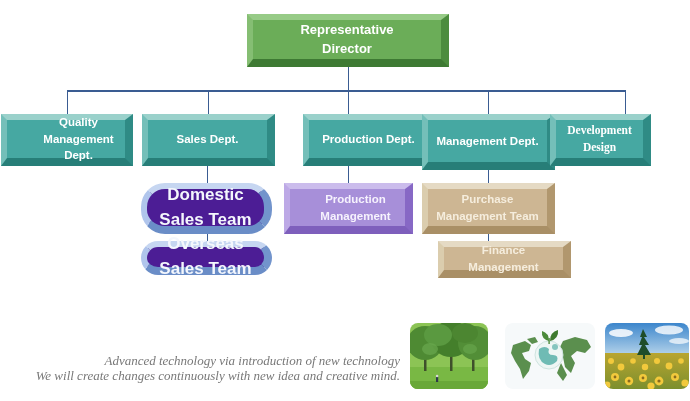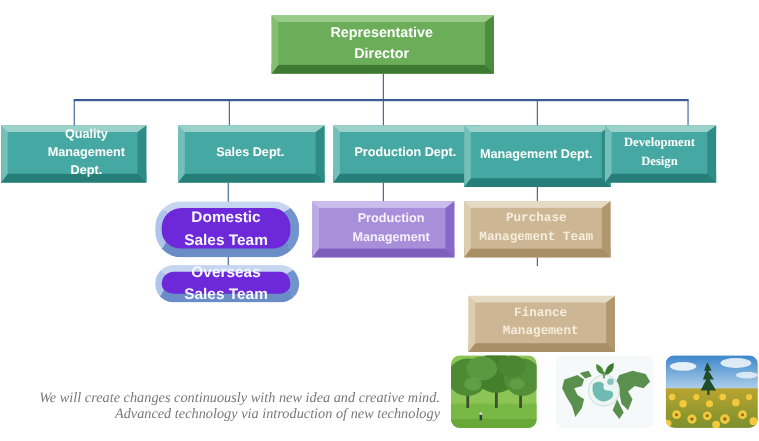--- a/index.html
+++ b/index.html
@@ -57,7 +57,7 @@
 
   <div class="node teal" style="left:1px;top:114px;width:132px;height:52px;padding-left:25px;">Quality Management
 Dept.</div>
-  <div class="node teal" style="left:142px;top:114px;width:133px;height:52px;margin-left:20px;">Sales Dept.</div>
+  <div class="node teal" style="left:142px;top:114px;width:133px;height:52px;">Sales Dept.</div>
   <div class="node teal" style="left:283px;top:114px;width:133px;height:52px;margin-left:20px;">Production Dept.</div>
   <div class="node teal" style="left:422px;top:114px;width:133px;height:56px;">Management Dept.</div>
   <div class="node teal" style="left:550px;top:114px;width:101px;height:52px;font-family:Liberation Serif, serif;">Development Design</div>

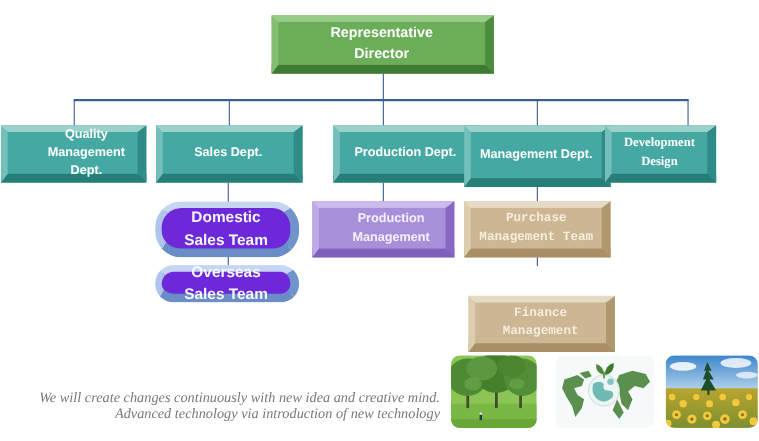--- a/index.html
+++ b/index.html
@@ -21,7 +21,7 @@
   }
   .green{background:#6bad58;border-color:#97cb87 #4c8c3e #3e7a33 #85be73;font-size:13px;}
   .teal{background:#46a8a2;border-color:#9ad1cb #2f8b85 #277e78 #74bfb9;font-size:11.5px;}
-  .blue{background:#6d28d9;border-color:#c6d6f1 #7294cc #6a8dc7 #b0c5ec;font-size:14px;color:#f4f7fd;border-radius:24px;}
+  .blue{background:#4c1d95;border-color:#c6d6f1 #7294cc #6a8dc7 #b0c5ec;font-size:17px;color:#f4f7fd;border-radius:24px;}
   .purple{background:#a78fd9;border-color:#cbbcec #8768c5 #7e5fbc #bda9e6;font-size:11.5px;color:#f6f2fd;}
   .tan{background:#cdb693;border-color:#e5dac4 #b1976e #a98f66 #dbcdae;font-size:11.5px;color:#f5eddd;font-family:Liberation Mono, monospace;}
   

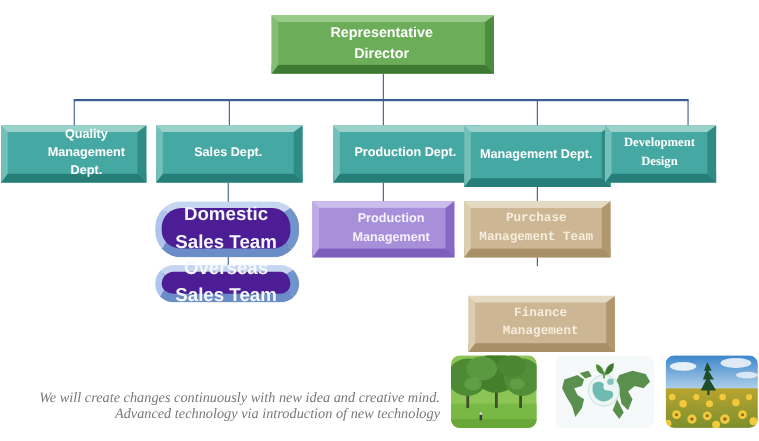--- a/index.html
+++ b/index.html
@@ -23,7 +23,7 @@
   .teal{background:#46a8a2;border-color:#9ad1cb #2f8b85 #277e78 #74bfb9;font-size:11.5px;}
   .blue{background:#4c1d95;border-color:#c6d6f1 #7294cc #6a8dc7 #b0c5ec;font-size:17px;color:#f4f7fd;border-radius:24px;}
   .purple{background:#a78fd9;border-color:#cbbcec #8768c5 #7e5fbc #bda9e6;font-size:11.5px;color:#f6f2fd;}
-  .tan{background:#cdb693;border-color:#e5dac4 #b1976e #a98f66 #dbcdae;font-size:11.5px;color:#f5eddd;font-family:Liberation Mono, monospace;}
+  .tan{background:#cdb693;border-color:#e5dac4 #b1976e #a98f66 #dbcdae;font-size:11.5px;color:#f5eddd;}
   
   .caption{
     position:absolute;left:20px;top:353px;width:380px;z-index:2;

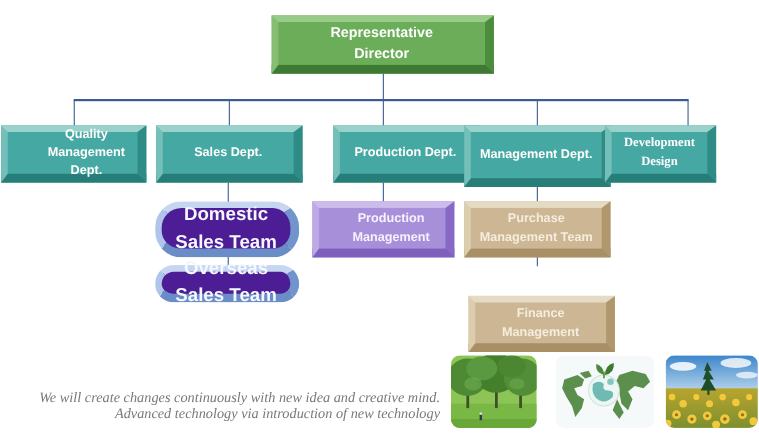--- a/index.html
+++ b/index.html
@@ -70,7 +70,7 @@
 Management</div>
   <div class="node tan" style="left:422px;top:183px;width:133px;height:51px;">Purchase
 Management Team</div>
-  <div class="node tan" style="left:426px;top:241px;width:133px;height:51px;margin-top:28px;">Finance
+  <div class="node tan" style="left:438px;top:241px;width:133px;height:37px;">Finance
 Management</div>
 
   <div class="caption">

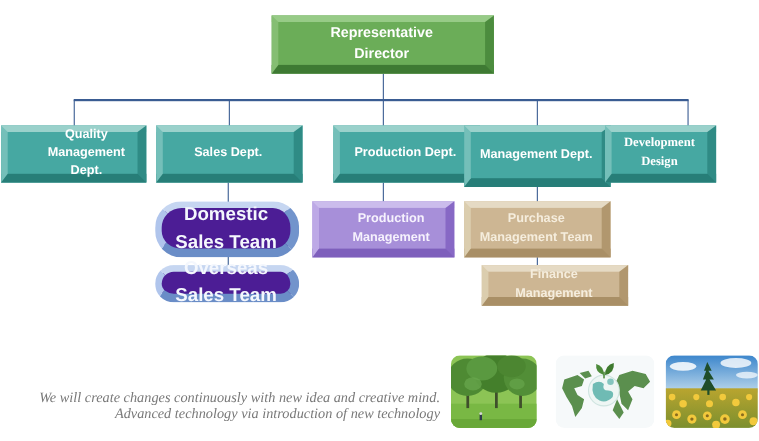--- a/index.html
+++ b/index.html
@@ -74,8 +74,8 @@
 Management</div>
 
   <div class="caption">
+    <div>Advanced technology via introduction of new technology</div>
     <div>We will create changes continuously with new idea and creative mind.</div>
-    <div>Advanced technology via introduction of new technology</div>
   </div>
 
   <div class="photo" style="left:410px;width:78px;">

